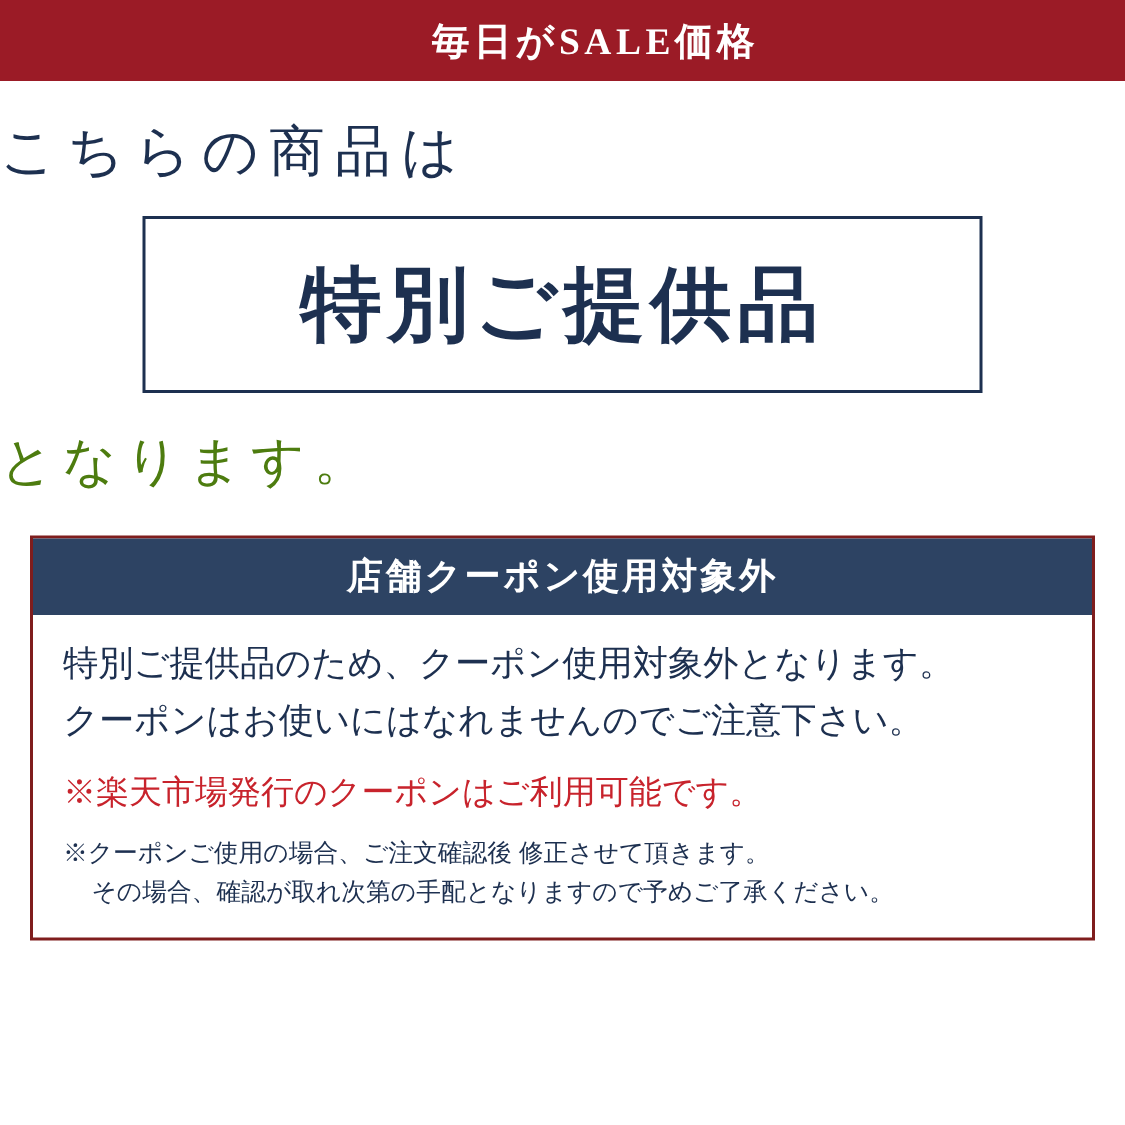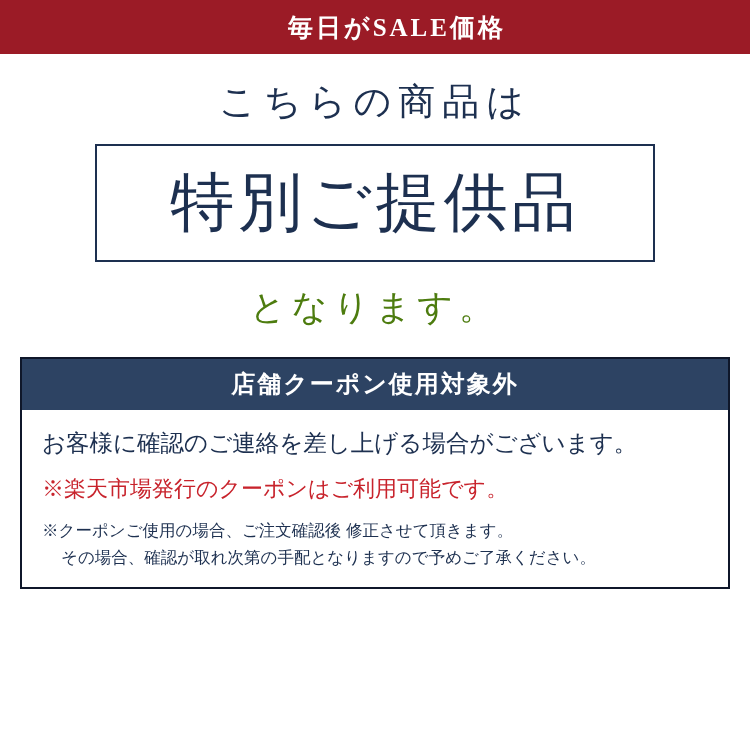--- a/index.html
+++ b/index.html
@@ -41,7 +41,6 @@
   
   .headline-area {
     padding-top: 26px;
-    text-align: center;
   }
   .lead-line {
     font-size: 37px;

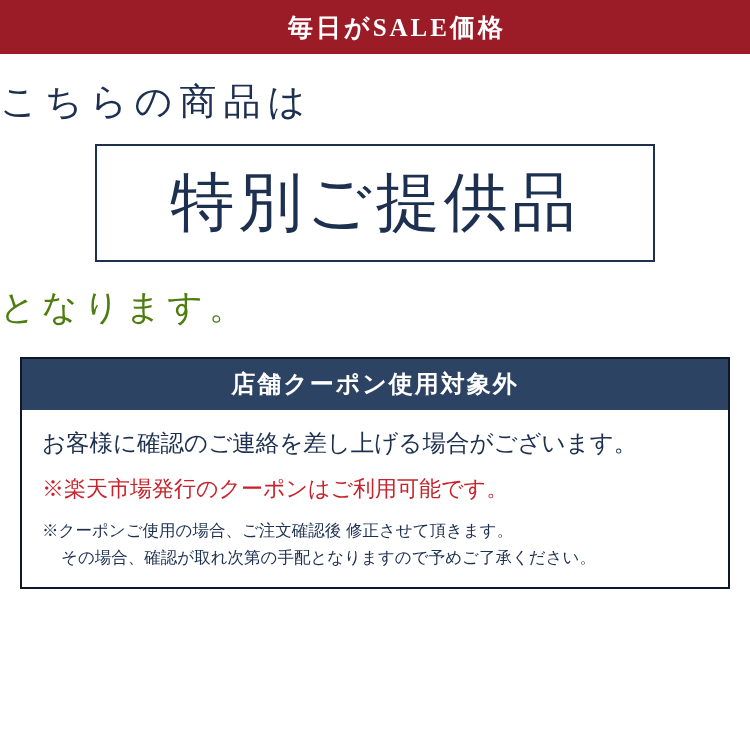--- a/index.html
+++ b/index.html
@@ -61,8 +61,8 @@
     box-sizing: border-box;
   }
   .feature-text {
-    font-size: 64px;
-    font-weight: normal;
+    font-size: 54px;
+    font-weight: bold;
     letter-spacing: 4px;
     color: #1d3050;
     line-height: 1;

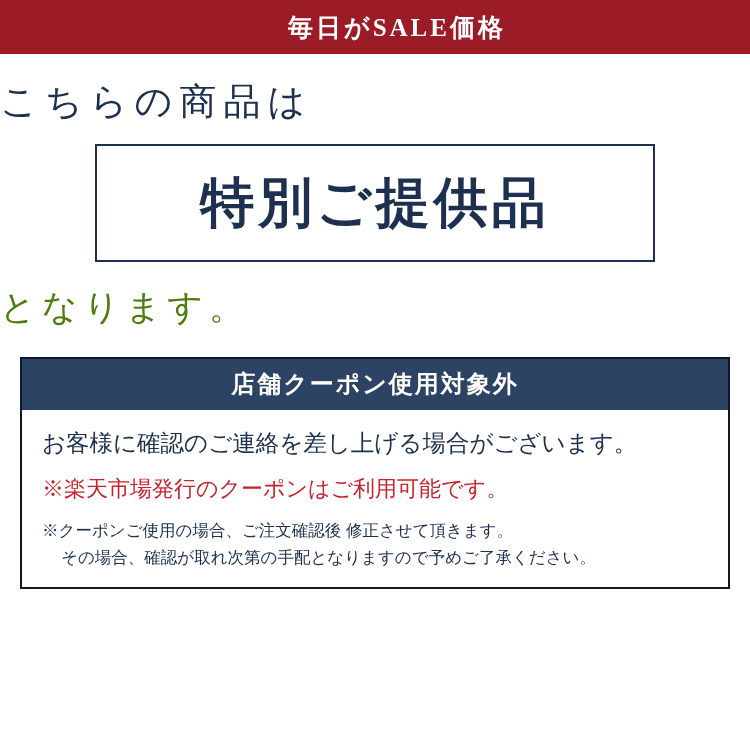--- a/index.html
+++ b/index.html
@@ -79,7 +79,7 @@
   .panel {
     margin: 26px auto 0 auto;
     width: 710px;
-    border: 2px solid #0f172a;
+    border: 2px solid #7f1d1d;
     box-sizing: border-box;
     background: #ffffff;
   }

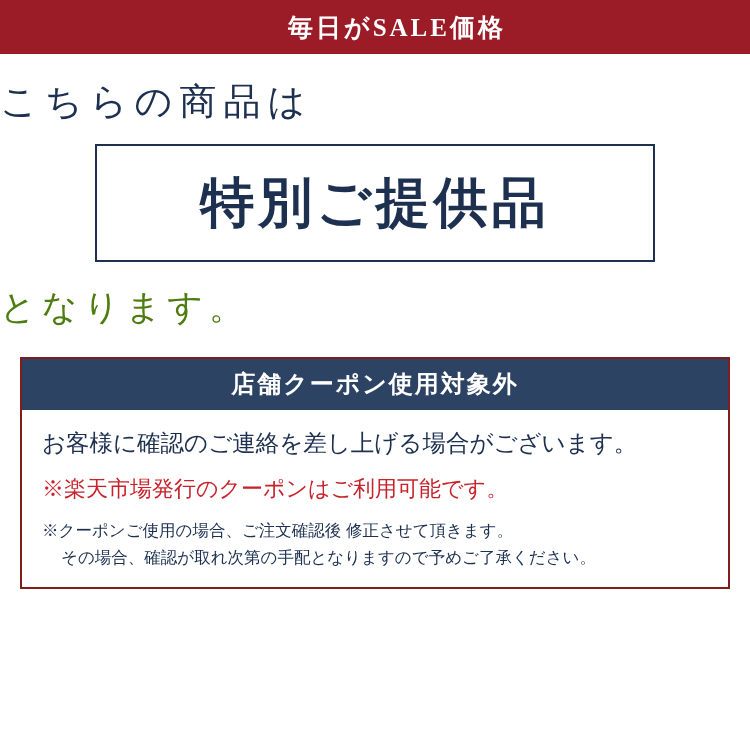--- a/index.html
+++ b/index.html
@@ -148,6 +148,7 @@
     <div class="panel-header">店舗クーポン使用対象外</div>
 
     <div class="panel-body">
+      <div class="panel-main-line">特別ご提供品のため、クーポン使用対象外となります。</div>
       <div class="panel-main-line">お客様に確認のご連絡を差し上げる場合がございます。</div>
 
       <div class="note-red">※楽天市場発行のクーポンはご利用可能です。</div>

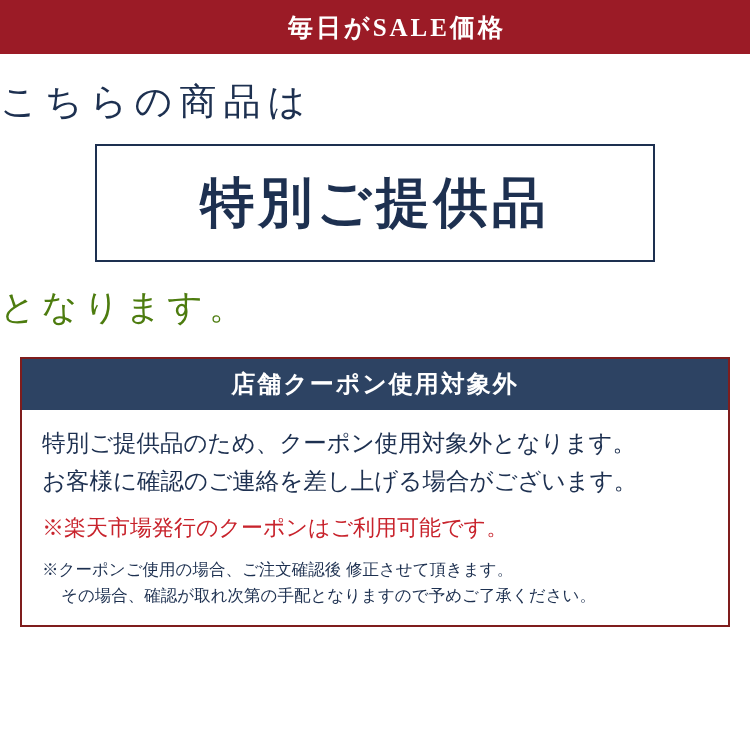--- a/index.html
+++ b/index.html
@@ -149,7 +149,7 @@
 
     <div class="panel-body">
       <div class="panel-main-line">特別ご提供品のため、クーポン使用対象外となります。</div>
-      <div class="panel-main-line">お客様に確認のご連絡を差し上げる場合がございます。</div>
+      <div class="panel-main-line">クーポンはお使いにはなれませんのでご注意下さい。</div>
 
       <div class="note-red">※楽天市場発行のクーポンはご利用可能です。</div>
 

